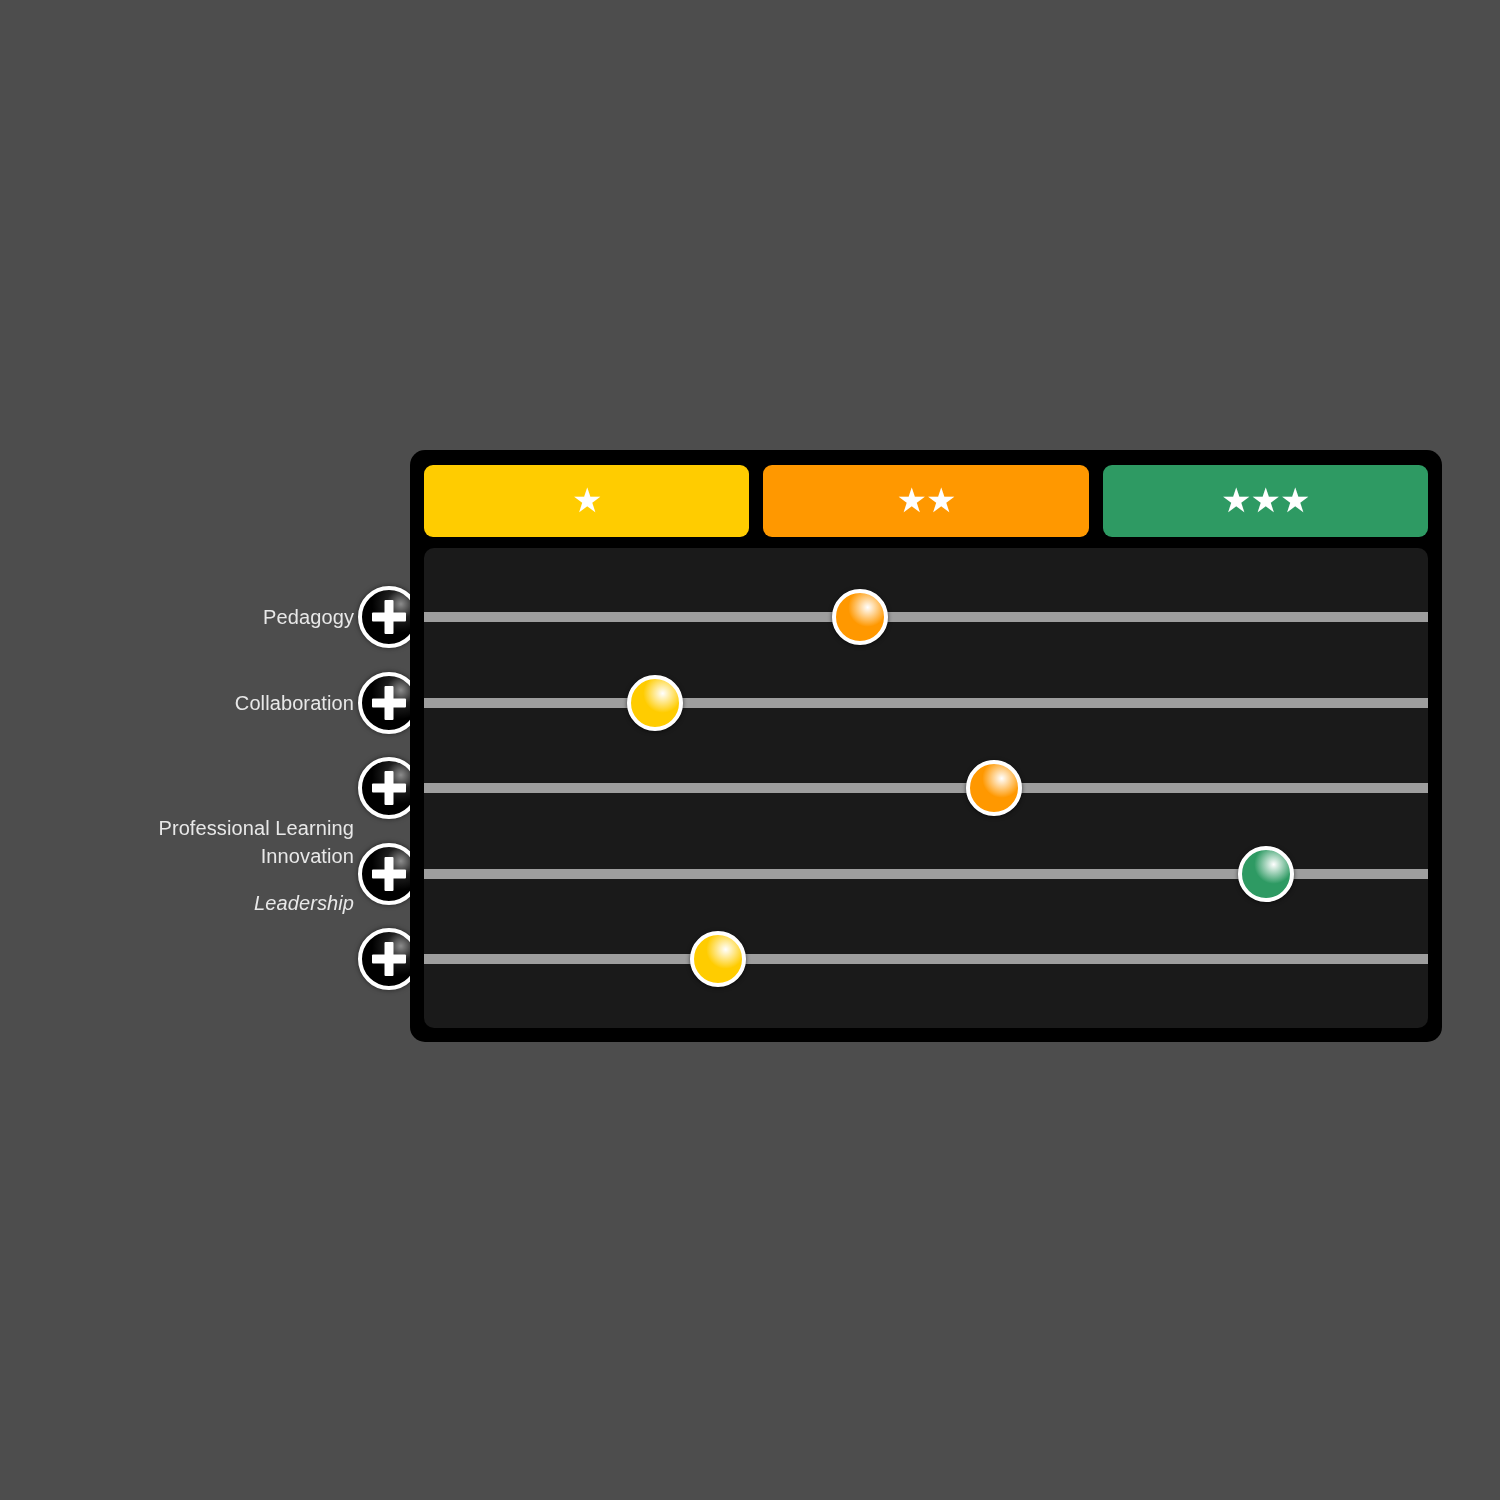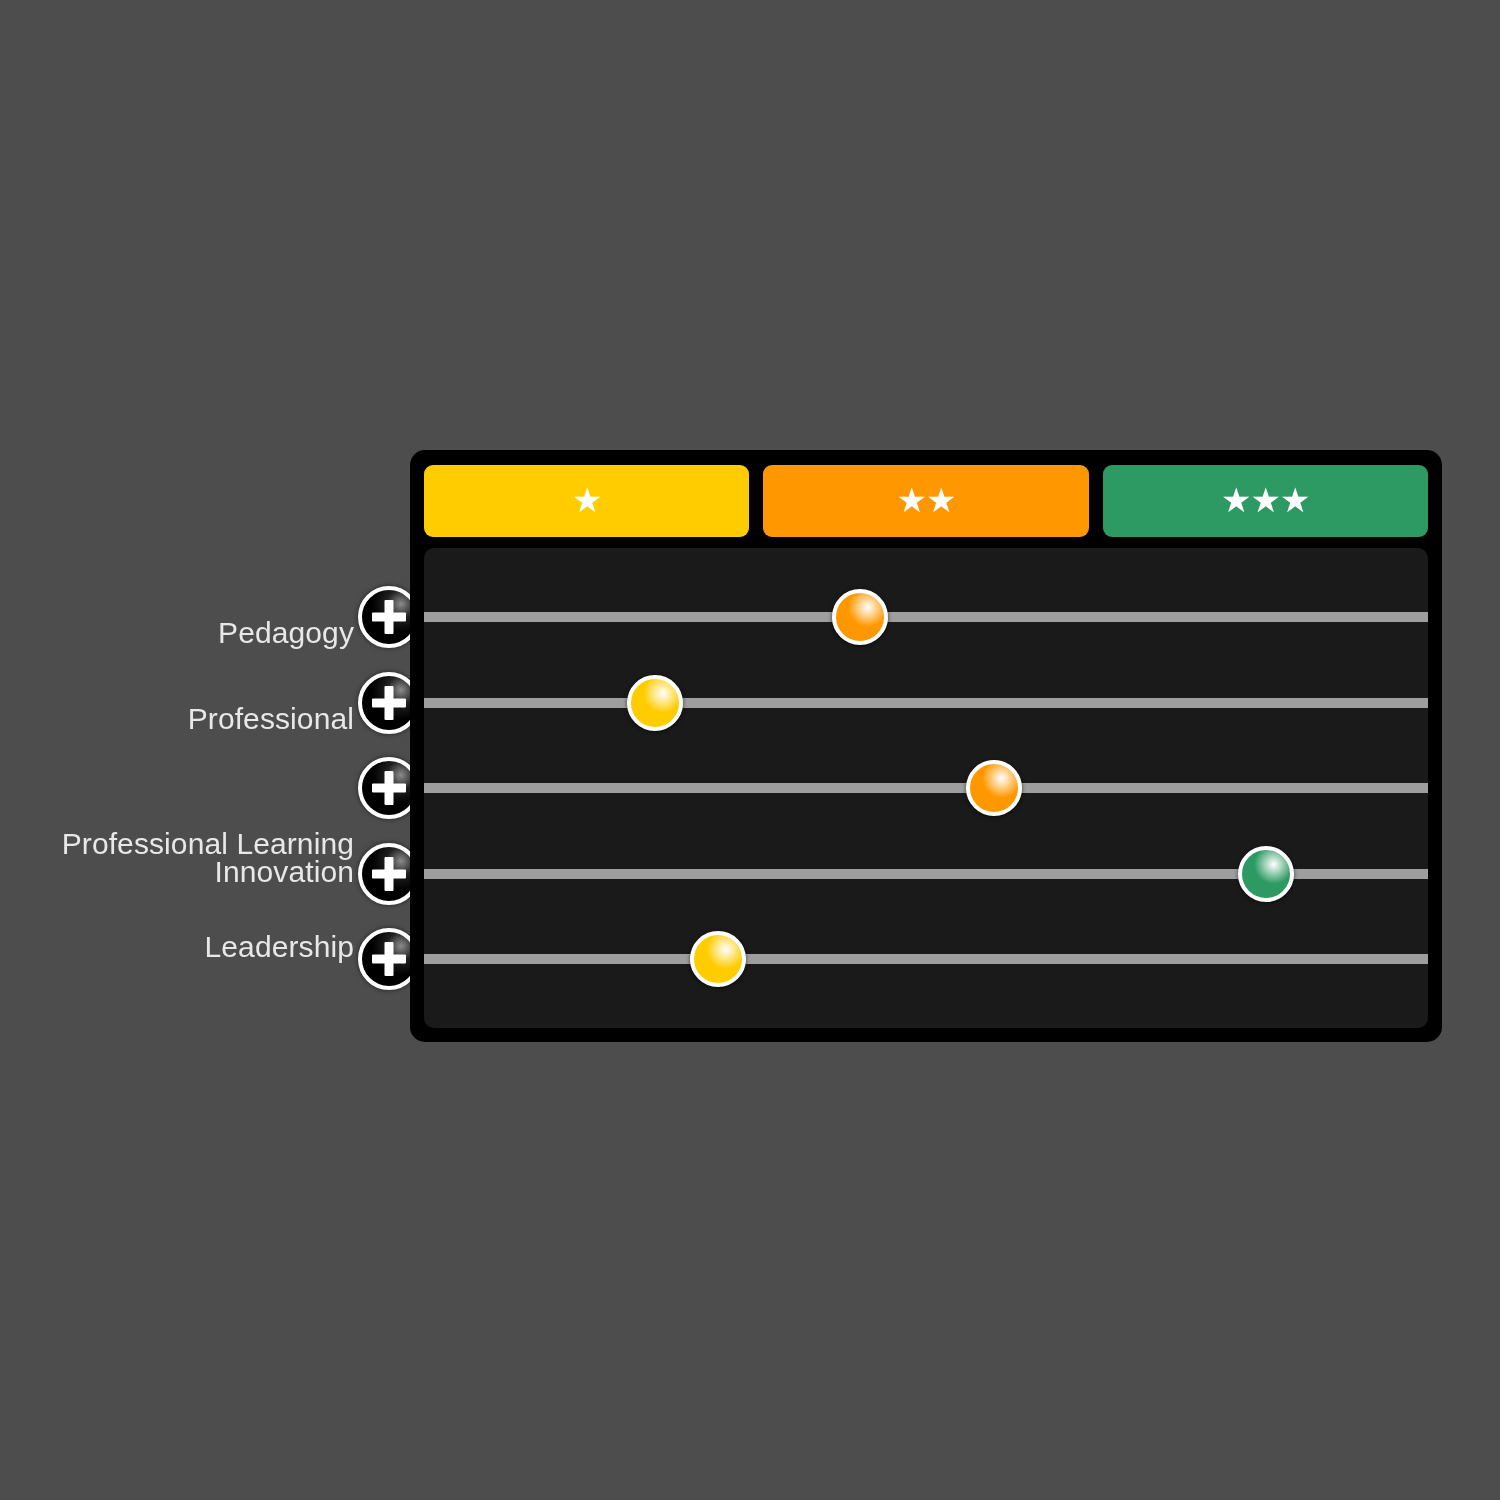--- a/index.html
+++ b/index.html
@@ -83,11 +83,10 @@
     right:1146px;           
     white-space:nowrap;
     color:#e8e8e8;
-    font-size:30px;
+    font-size:20px;
     line-height:1;
     transform:translateY(-50%);
     letter-spacing:0.1px;
-    margin-top:16px;
   }
   .plus-btn {
     position:absolute;

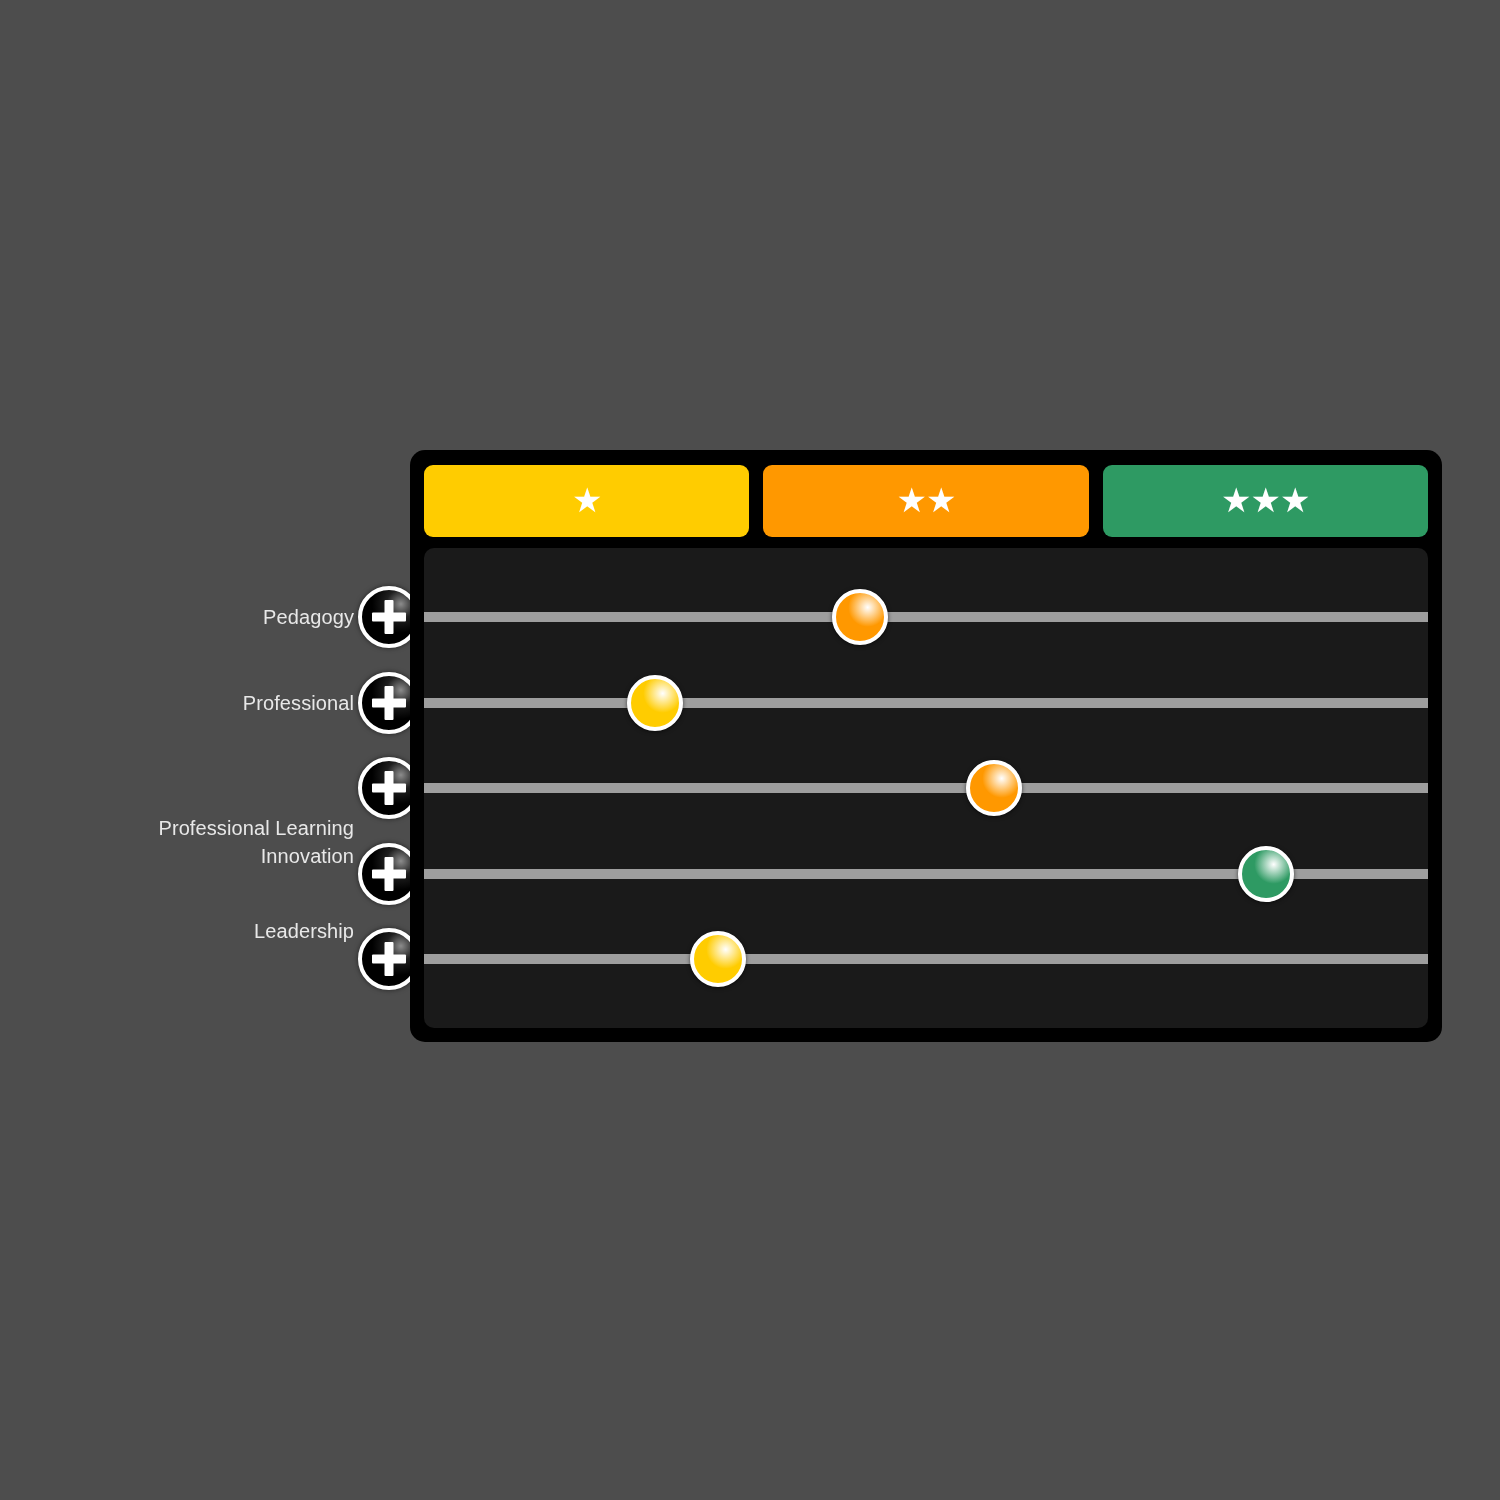--- a/index.html
+++ b/index.html
@@ -128,7 +128,7 @@
   <div id="labels-layer">
       <div class="row-label" style="top: 617px;">Pedagogy</div>
       <div class="plus-btn" style="left: 389px; top: 617px;"></div>
-      <div class="row-label" style="top: 702.5px;">Professional</div>
+      <div class="row-label" style="top: 702.5px;">Collaboration</div>
       <div class="plus-btn" style="left: 389px; top: 702.5px;"></div>
       <div class="row-label" style="top: 828px;">Professional Learning</div>
       <div class="plus-btn" style="left: 389px; top: 788px;"></div>

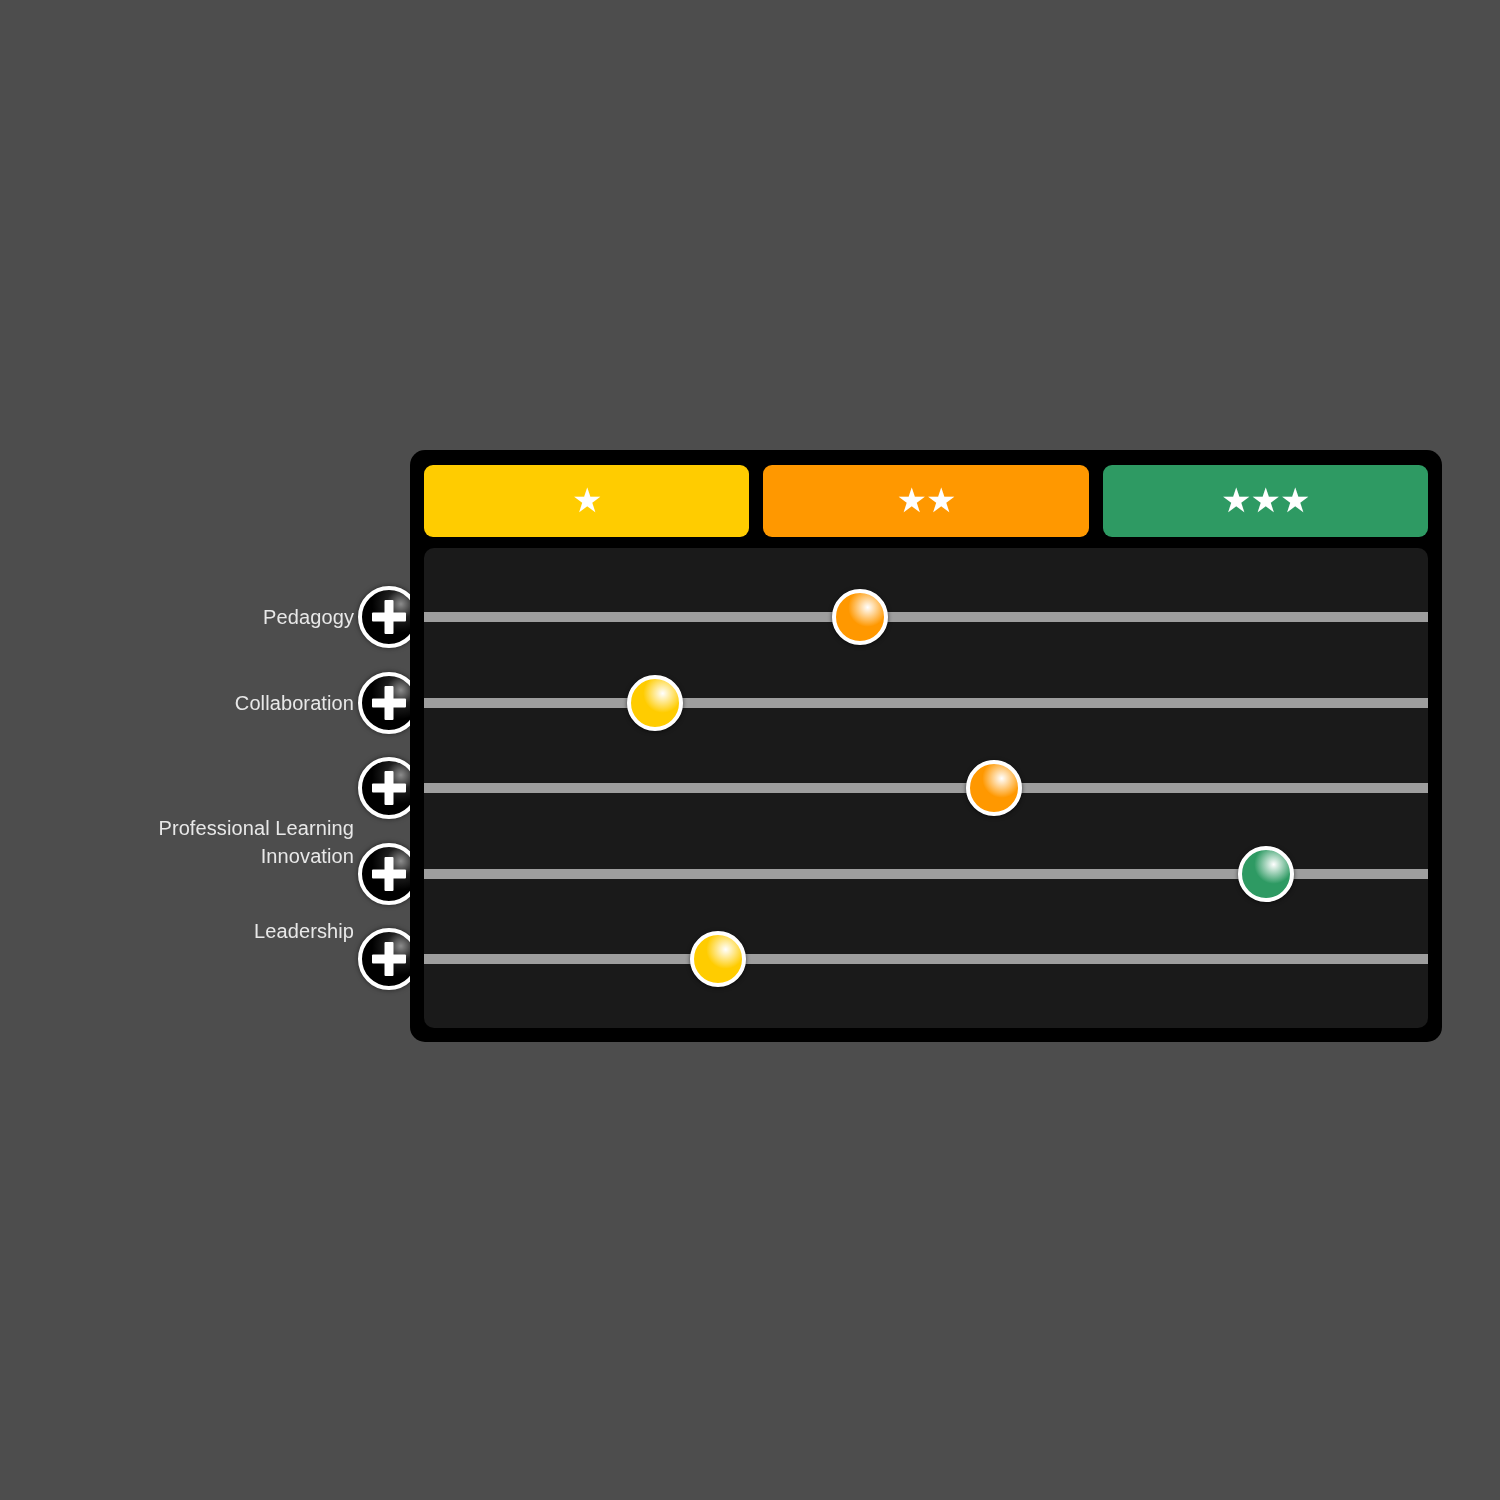--- a/index.html
+++ b/index.html
@@ -134,7 +134,7 @@
       <div class="plus-btn" style="left: 389px; top: 788px;"></div>
       <div class="row-label" style="top: 856px; text-align: right;">Innovation</div>
       <div class="plus-btn" style="left: 389px; top: 873.5px;"></div>
-      <div class="row-label" style="top: 931px;">Leadership</div>
+      <div class="row-label" style="top: 903px; font-style: italic;">Leadership</div>
       <div class="plus-btn" style="left: 389px; top: 959px;"></div>
     </div>
 

